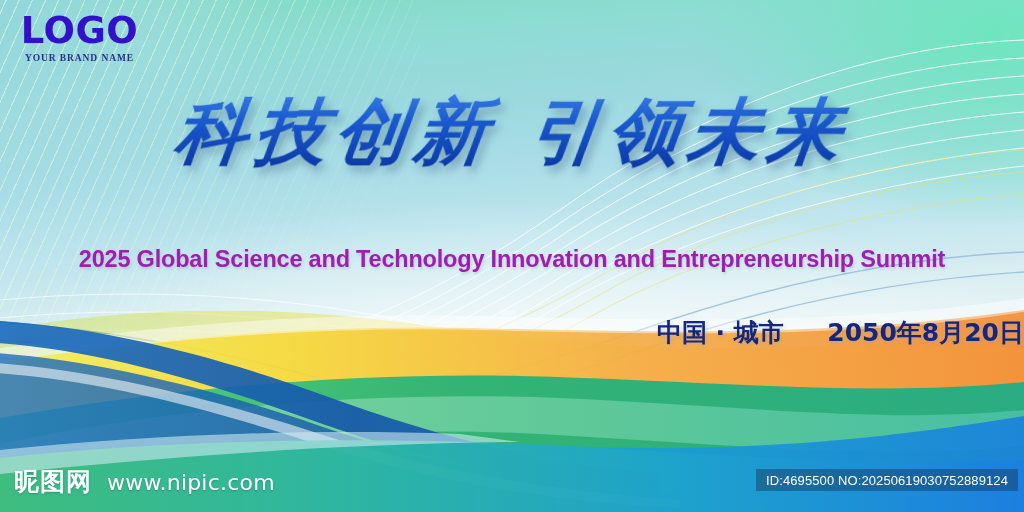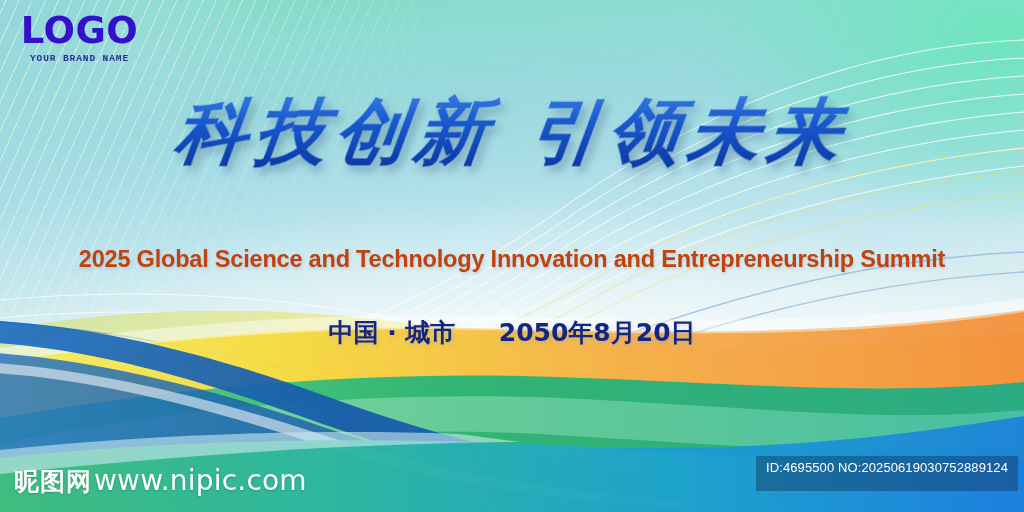--- a/index.html
+++ b/index.html
@@ -58,7 +58,7 @@
   }
   .logo-sub{
     margin-top:5px;font-size:9.5px;letter-spacing:.9px;color:#2a2f8c;font-weight:600;
-    font-family:Liberation Mono, monospace;
+    font-family:Liberation Serif, serif;
   }
 
   

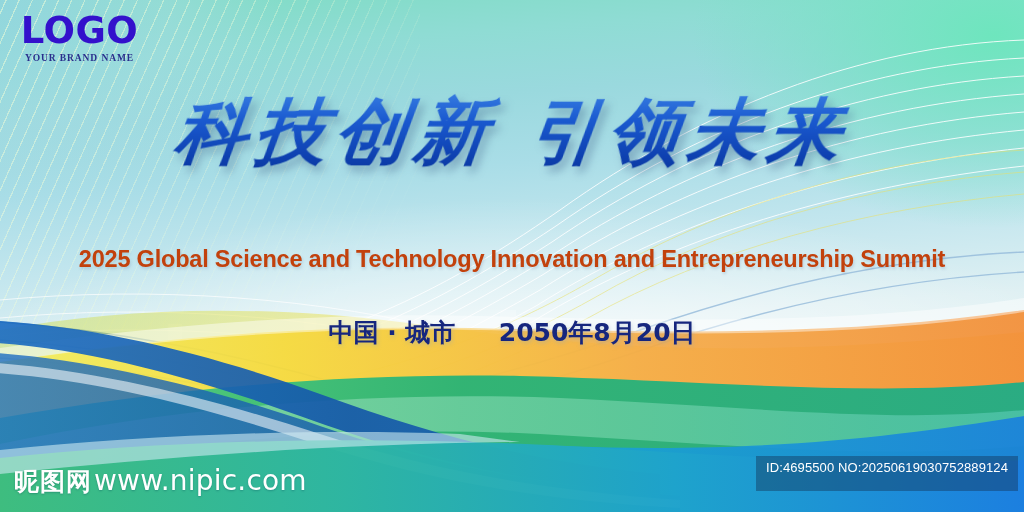--- a/index.html
+++ b/index.html
@@ -89,7 +89,7 @@
     position:absolute;left:0;right:0;top:246px;text-align:center;
     font-family:"Liberation Sans",sans-serif;
     font-size:23.5px;font-weight:700;letter-spacing:-.2px;white-space:nowrap;
-    color:#c2410c;
+    color:#a21caf;
     text-shadow:1px 2px 3px rgba(120,150,180,.32);
   }
   

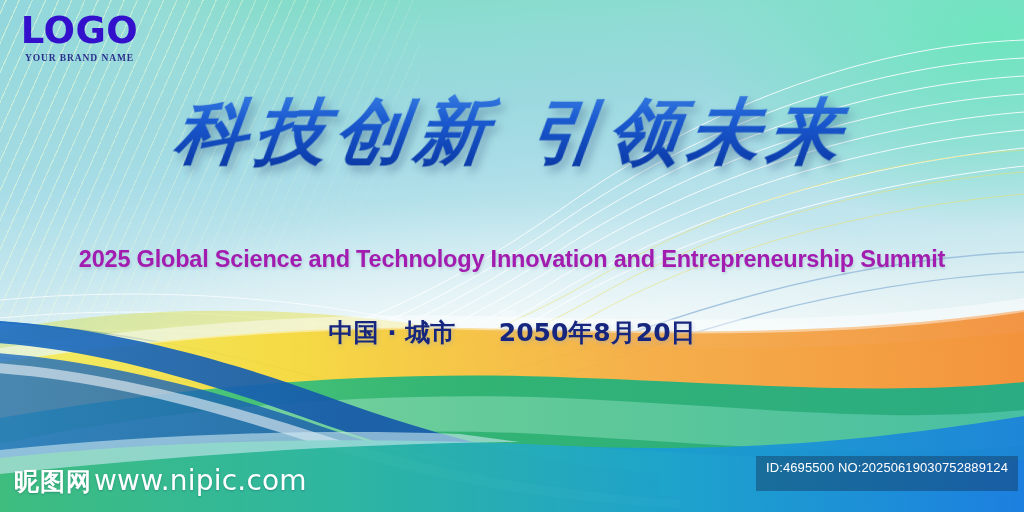--- a/index.html
+++ b/index.html
@@ -94,7 +94,7 @@
   }
   
   .meta{
-    position:absolute;left:0;right:0;top:316px;text-align:center;
+    position:absolute;left:0;right:0;top:316px;text-align:right;
     font-family:"DejaVu Sans","Liberation Sans",sans-serif;
     font-size:25px;font-weight:700;white-space:nowrap;
     color:#16267e;

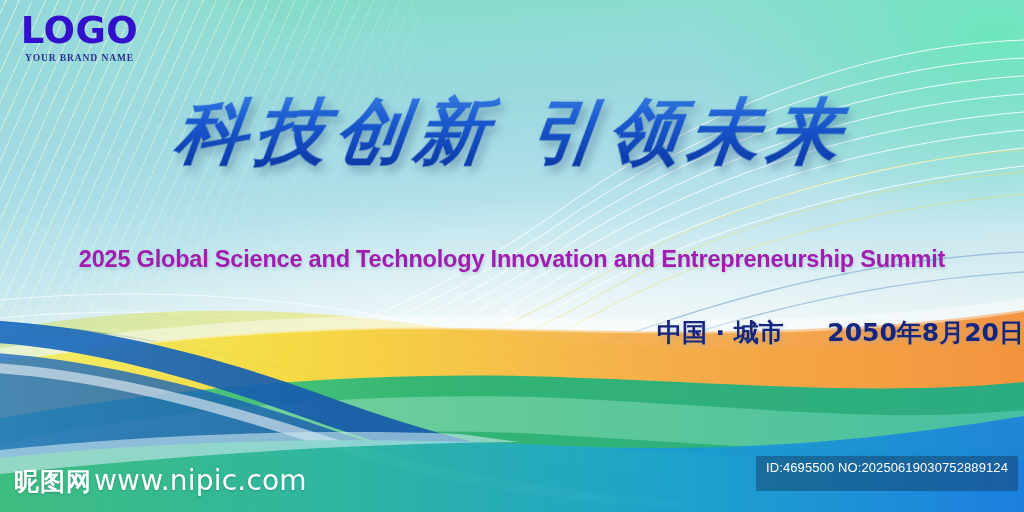--- a/index.html
+++ b/index.html
@@ -103,7 +103,7 @@
   .meta .gap{display:inline-block;width:26px;}
 
   
-  .wm{position:absolute;left:14px;bottom:14px;display:flex;align-items:baseline;gap:2px;}
+  .wm{position:absolute;left:14px;bottom:14px;display:flex;align-items:baseline;gap:15px;}
   .wm-cn{
     font-family:"DejaVu Sans","Liberation Sans",sans-serif;
     font-size:25px;font-weight:700;color:#ffffff;letter-spacing:1px;

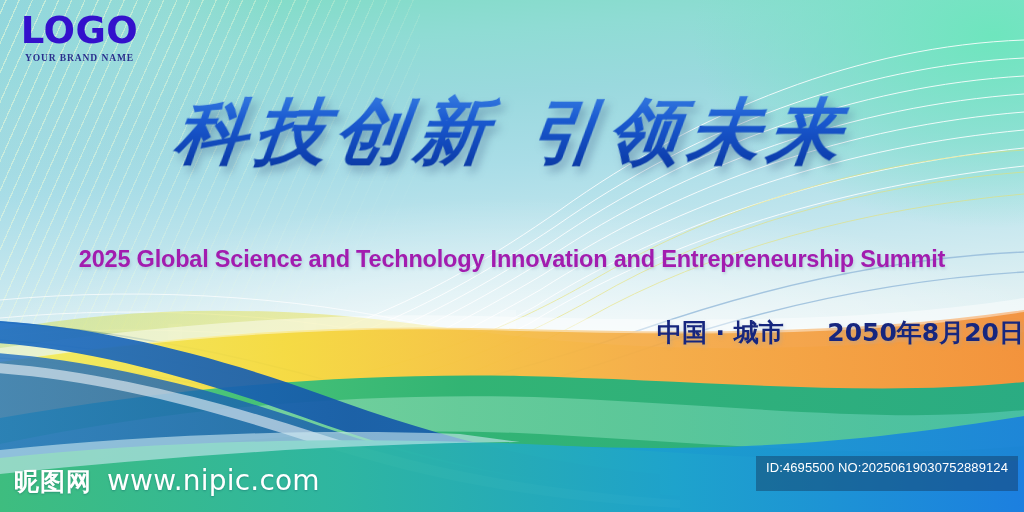--- a/index.html
+++ b/index.html
@@ -111,7 +111,7 @@
   }
   .wm-url{
     font-family:"DejaVu Sans","Liberation Sans",sans-serif;
-    font-size:28px;font-weight:400;color:#ffffff;letter-spacing:.2px;
+    font-size:22px;font-weight:400;color:#ffffff;letter-spacing:.2px;
     text-shadow:0 1px 2px rgba(0,60,80,.30);
   }
   .idbadge{

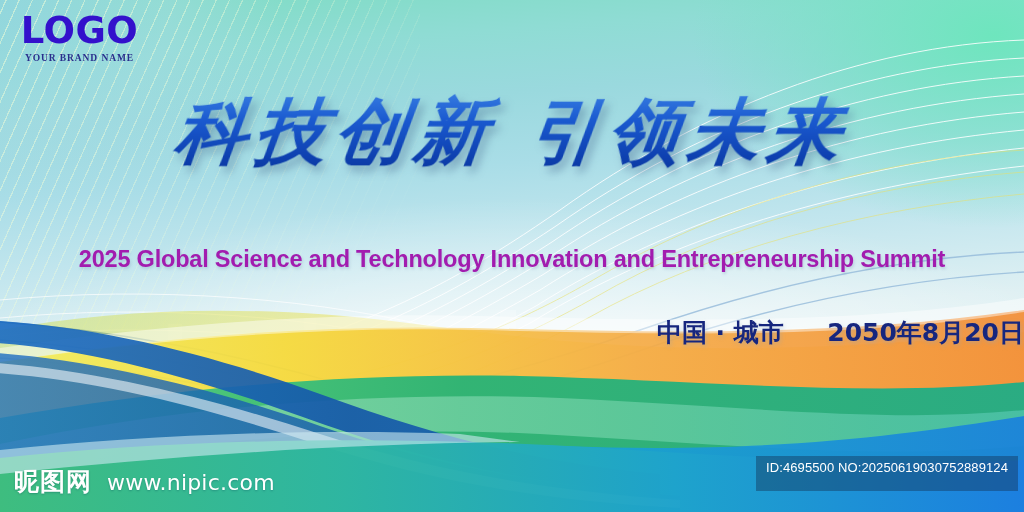--- a/index.html
+++ b/index.html
@@ -116,7 +116,7 @@
   }
   .idbadge{
     position:absolute;right:6px;bottom:21px;
-    padding:4px 10px 16px;
+    padding:4px 10px 3px;
     background:rgba(20,48,82,.42);
     color:#ffffff;
     font-family:"Liberation Sans",sans-serif;

